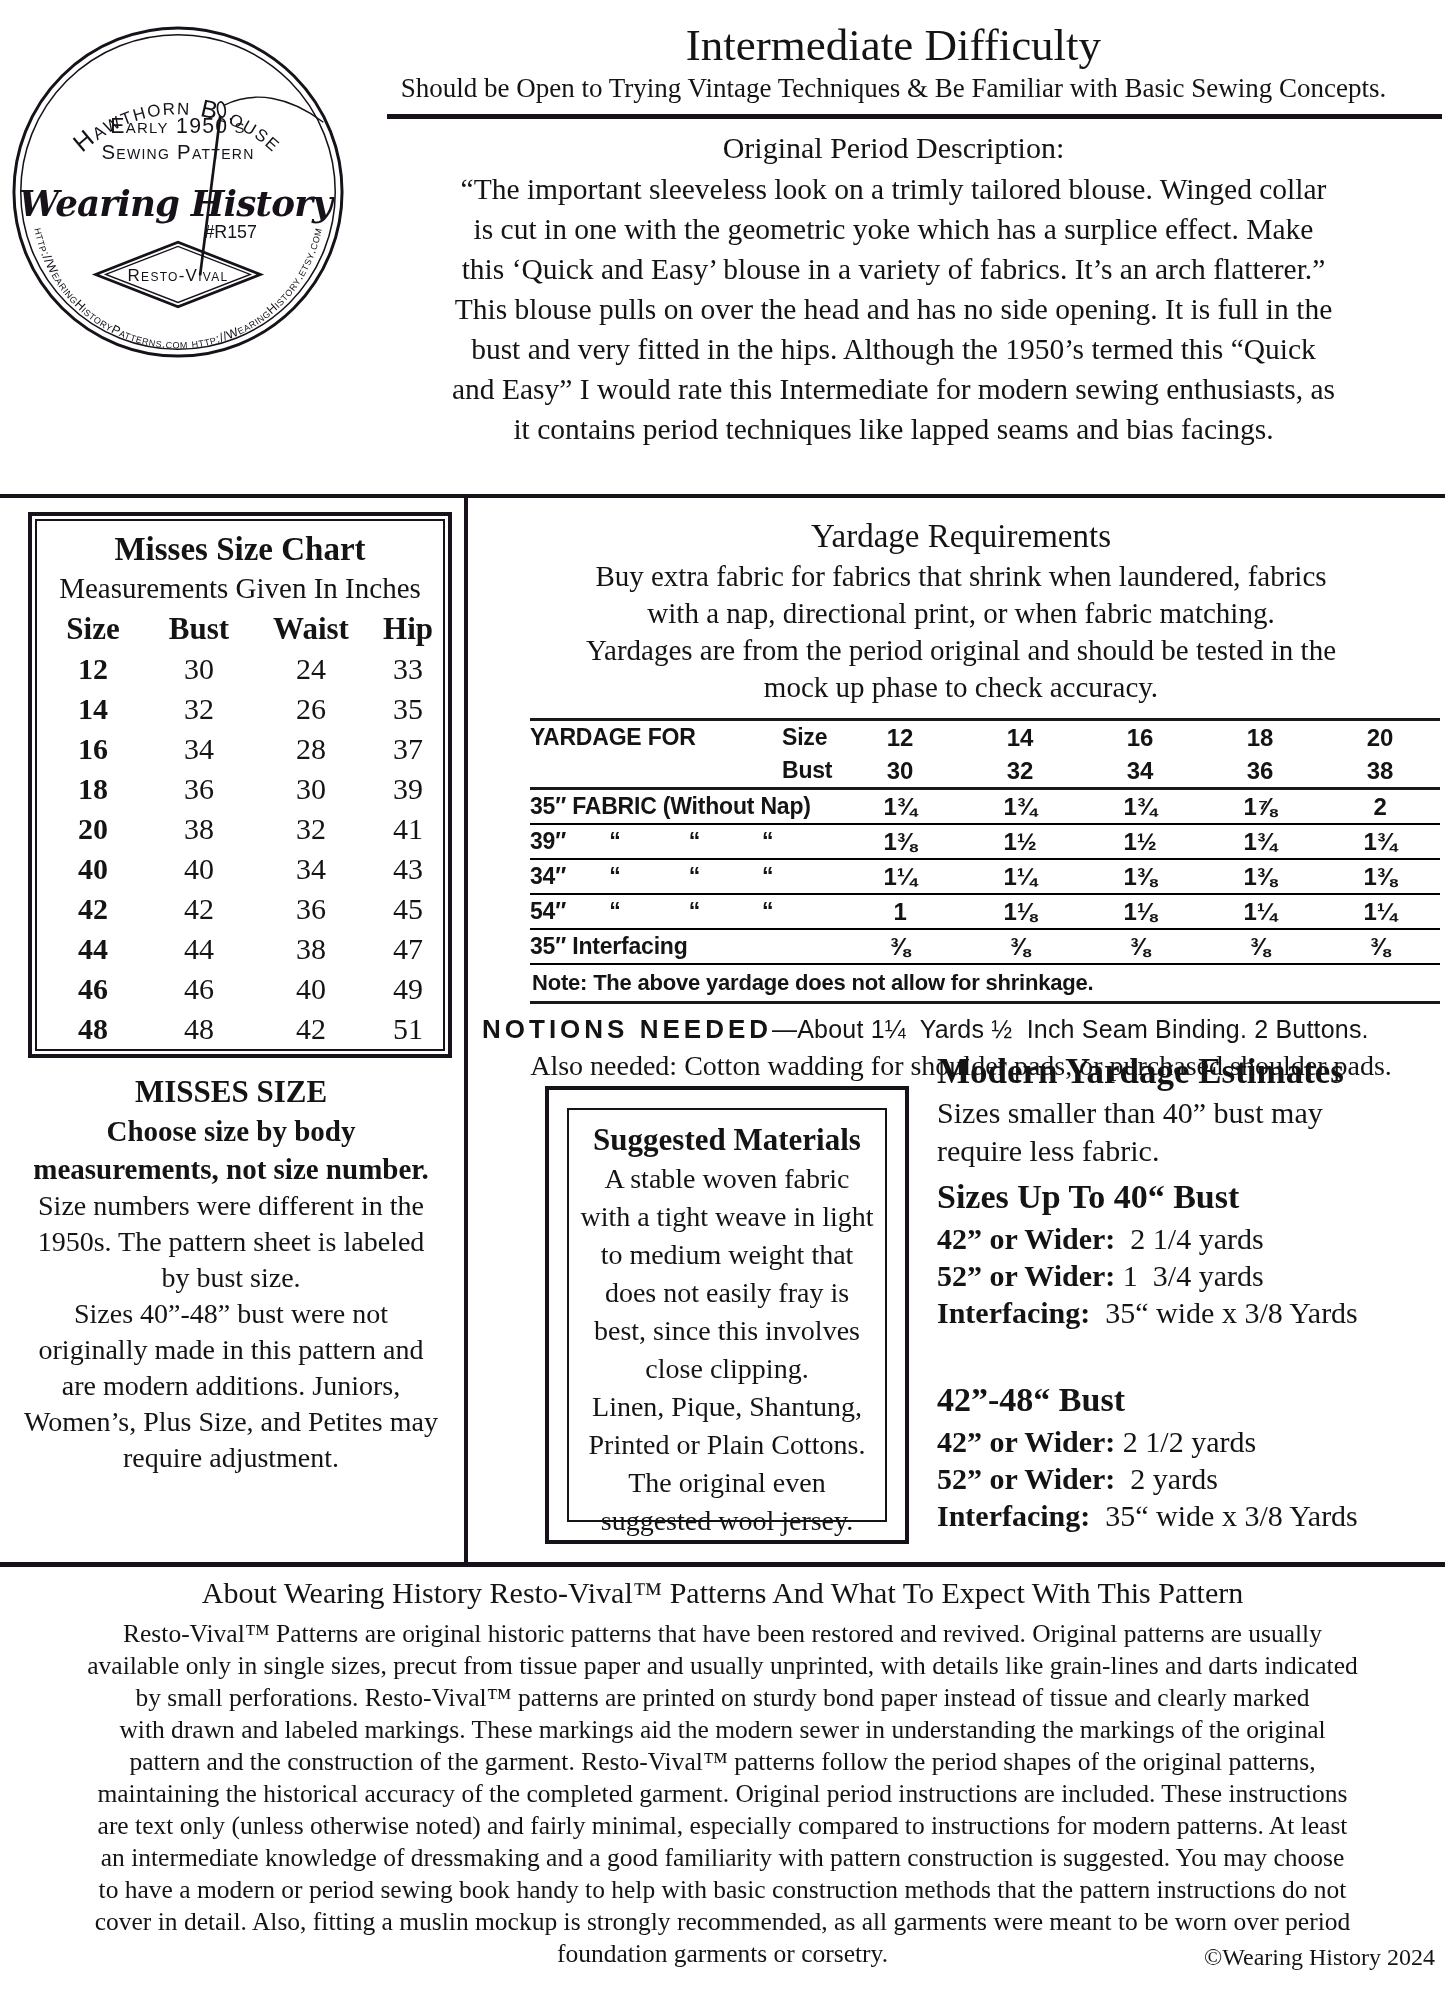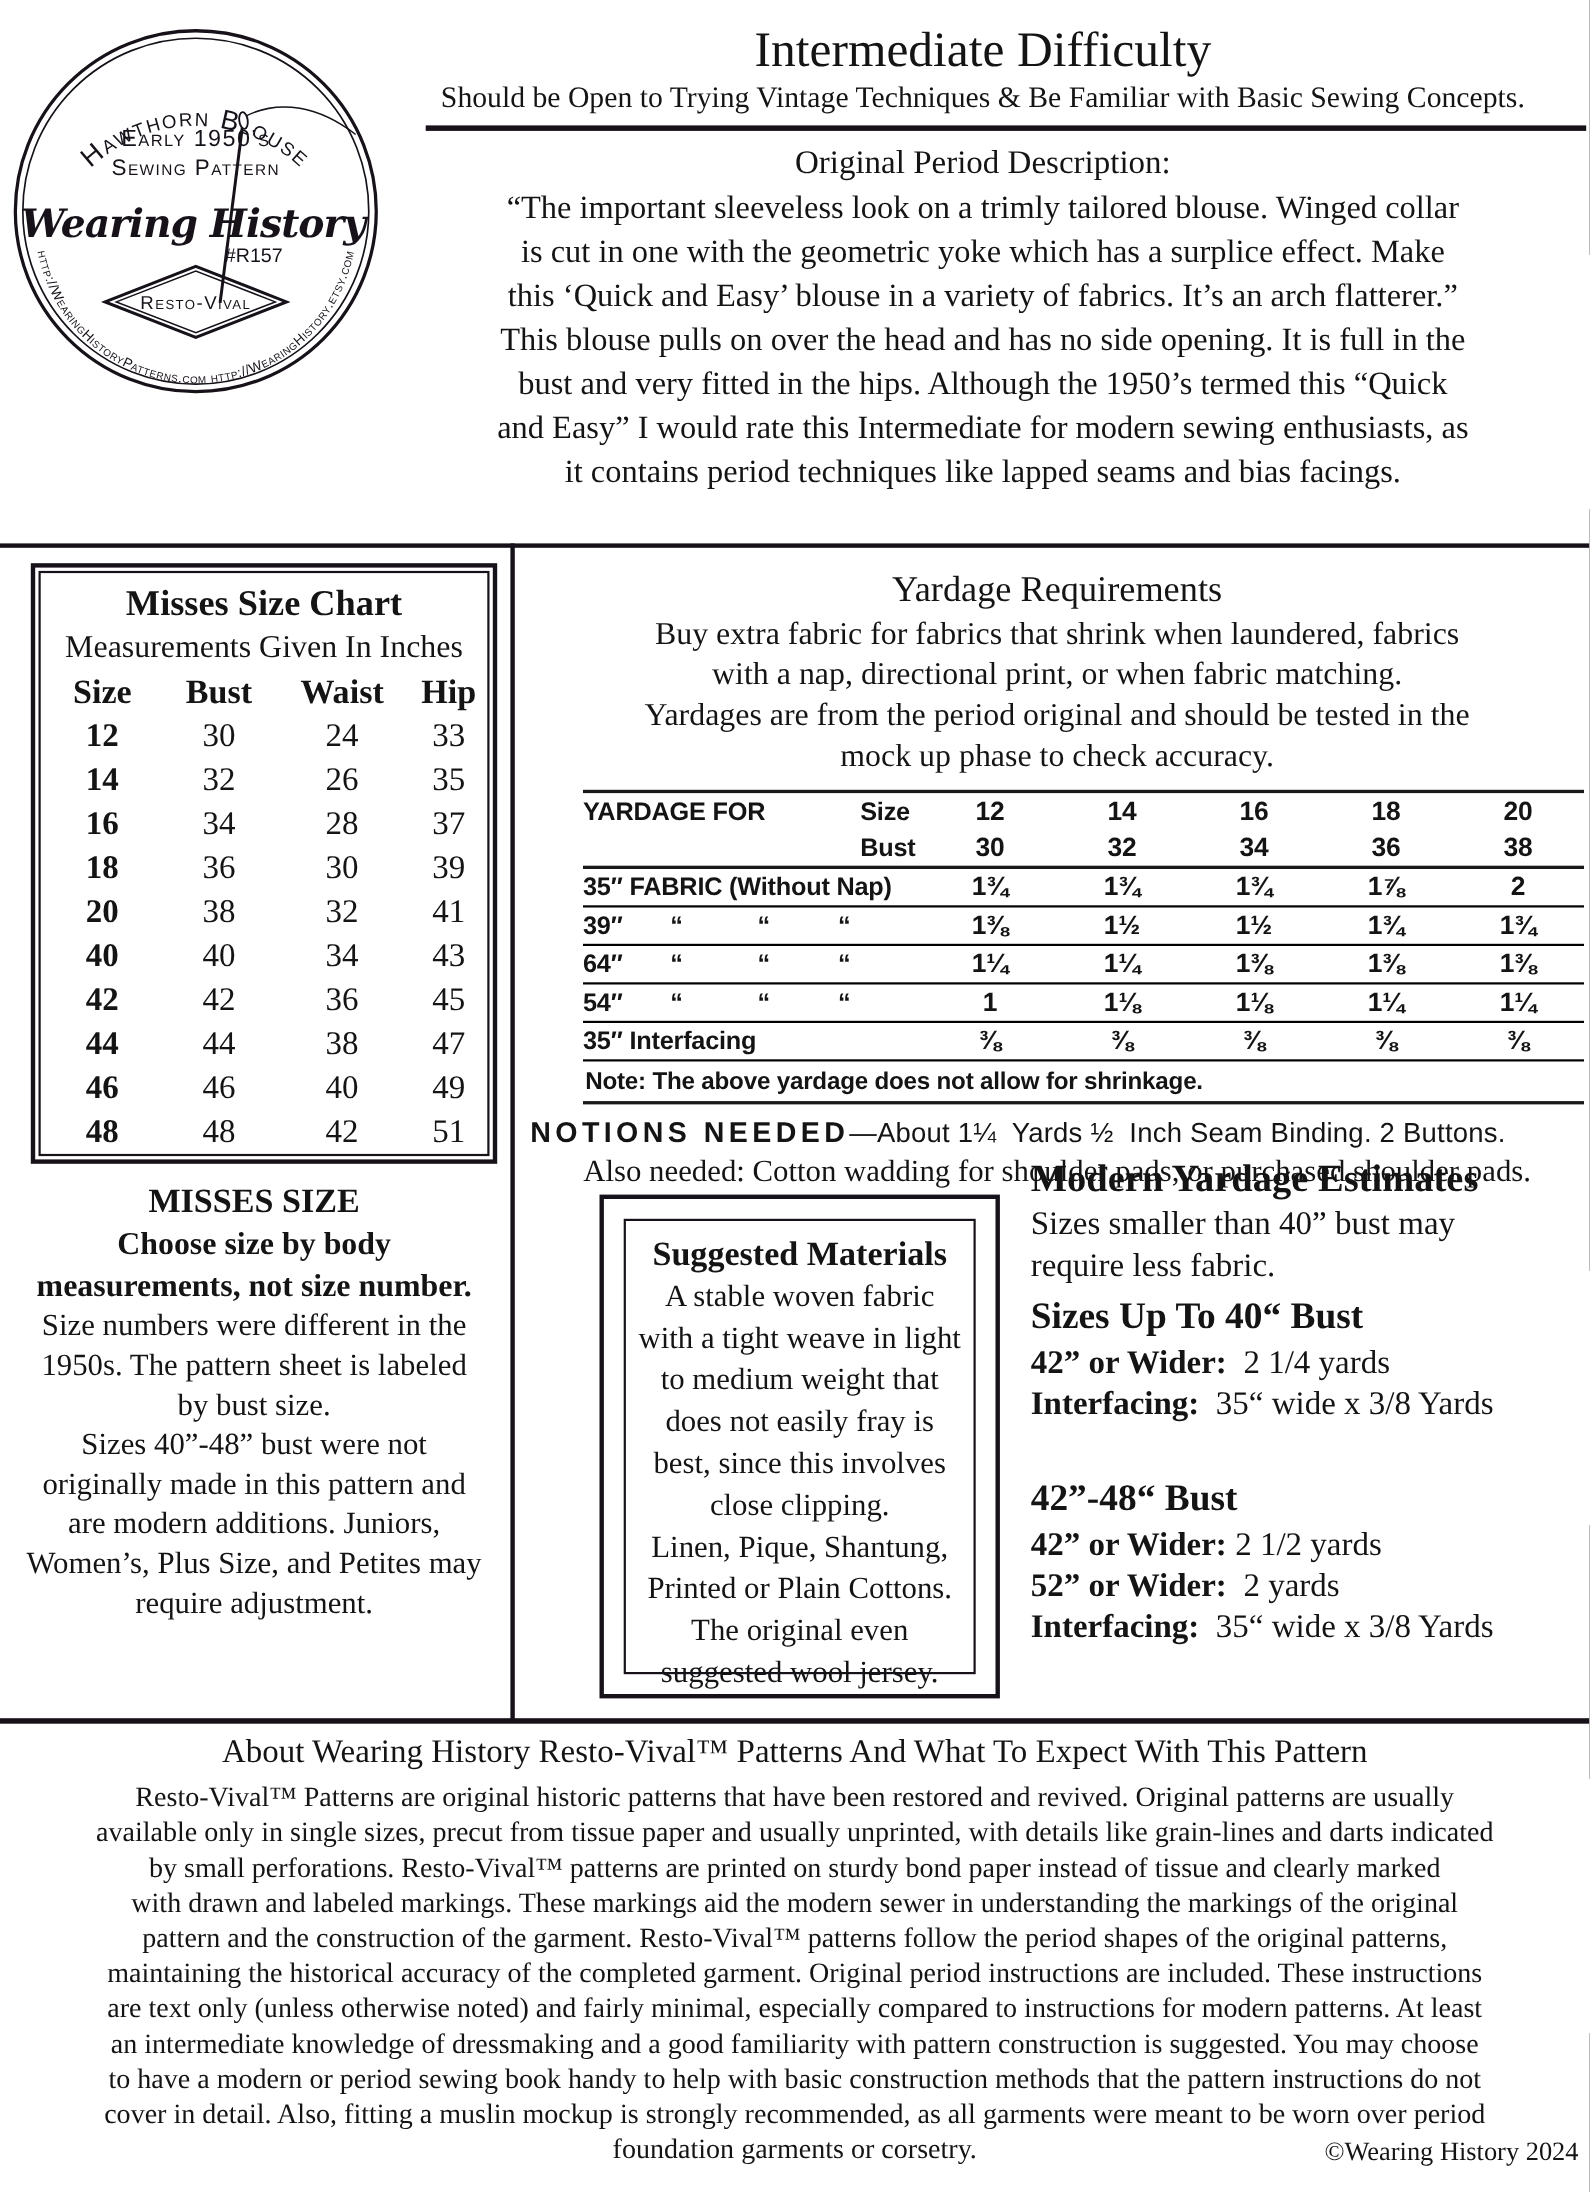--- a/index.html
+++ b/index.html
@@ -270,7 +270,7 @@
         <div class="ytf yt-val">1¾</div>
       </div>
       <div class="yt-row yt-data">
-        <div class="ytf pre" style="grid-column:1/3">64″       “           “          “</div>
+        <div class="ytf pre" style="grid-column:1/3">34″       “           “          “</div>
         <div class="ytf yt-val">1¼</div>
         <div class="ytf yt-val">1¼</div>
         <div class="ytf yt-val">1⅜</div>

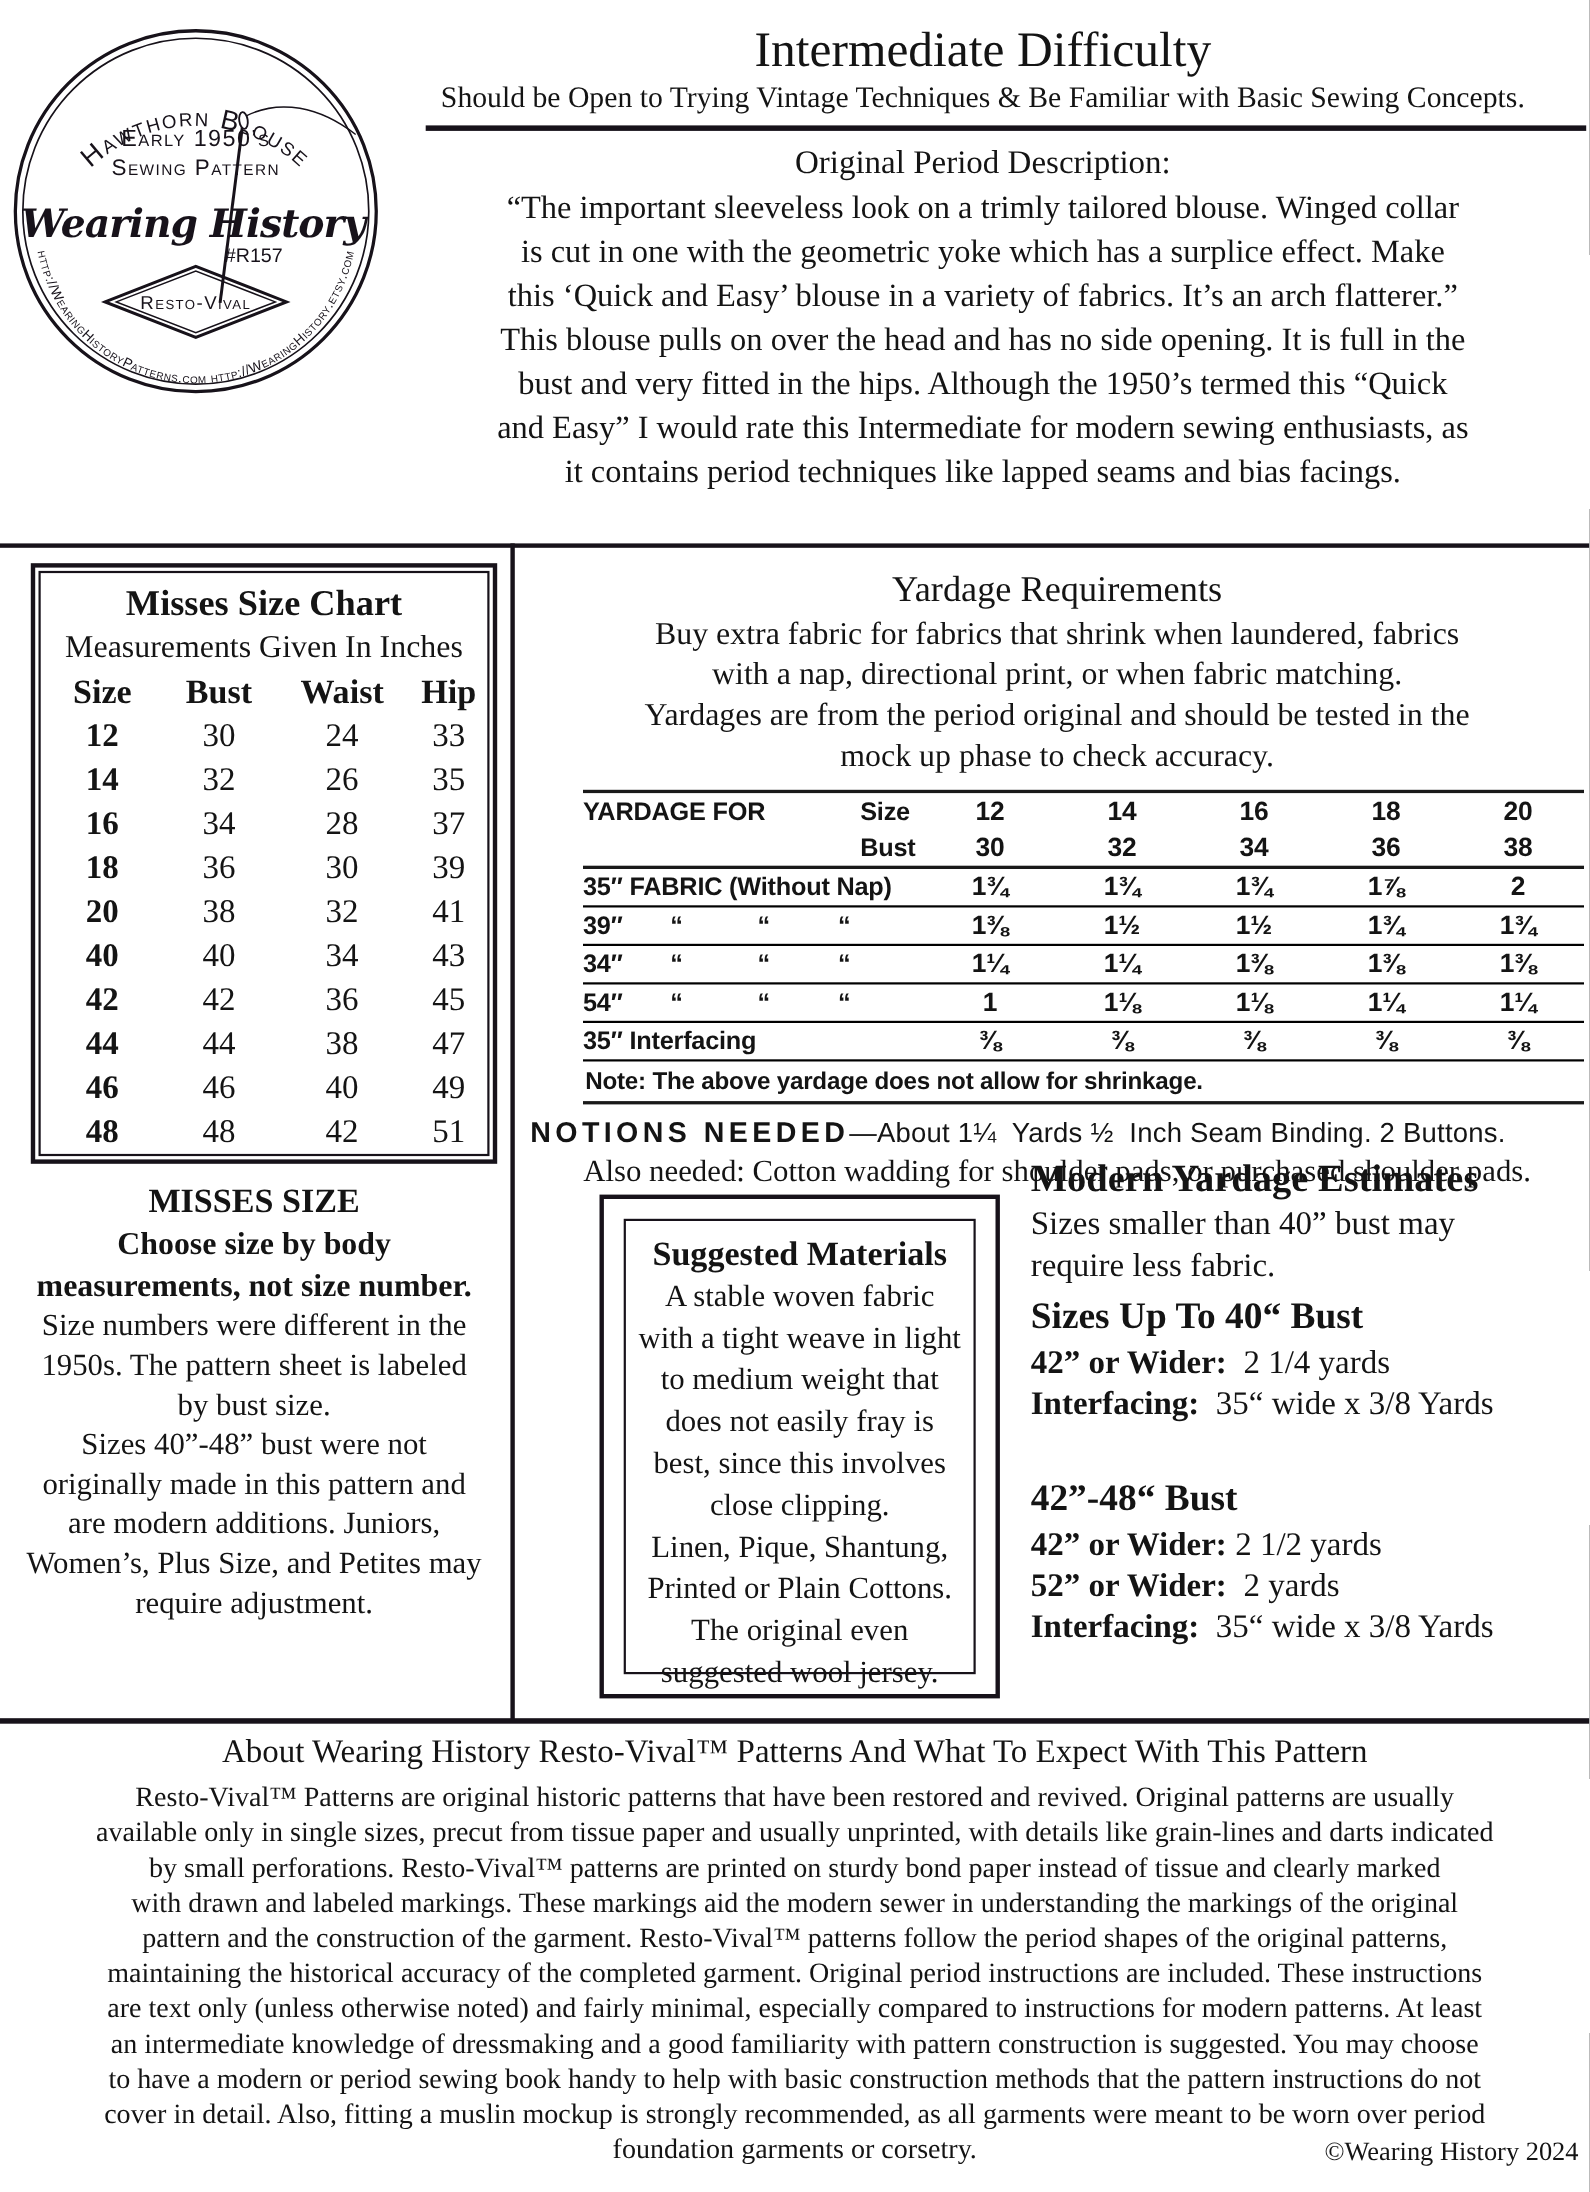--- a/index.html
+++ b/index.html
@@ -327,6 +327,7 @@
 
     <div class="mv-subhead">Sizes Up To 40“ Bust</div>
     <div class="mv-item"><b>42” or Wider:</b><span>  2 1/4 yards</span></div>
+    <div class="mv-item"><b>52” or Wider:</b><span> 1  3/4 yards</span></div>
     <div class="mv-item"><b>Interfacing:</b><span>  35“ wide x 3/8 Yards</span></div>
 
     <div class="mv-gap"></div>

